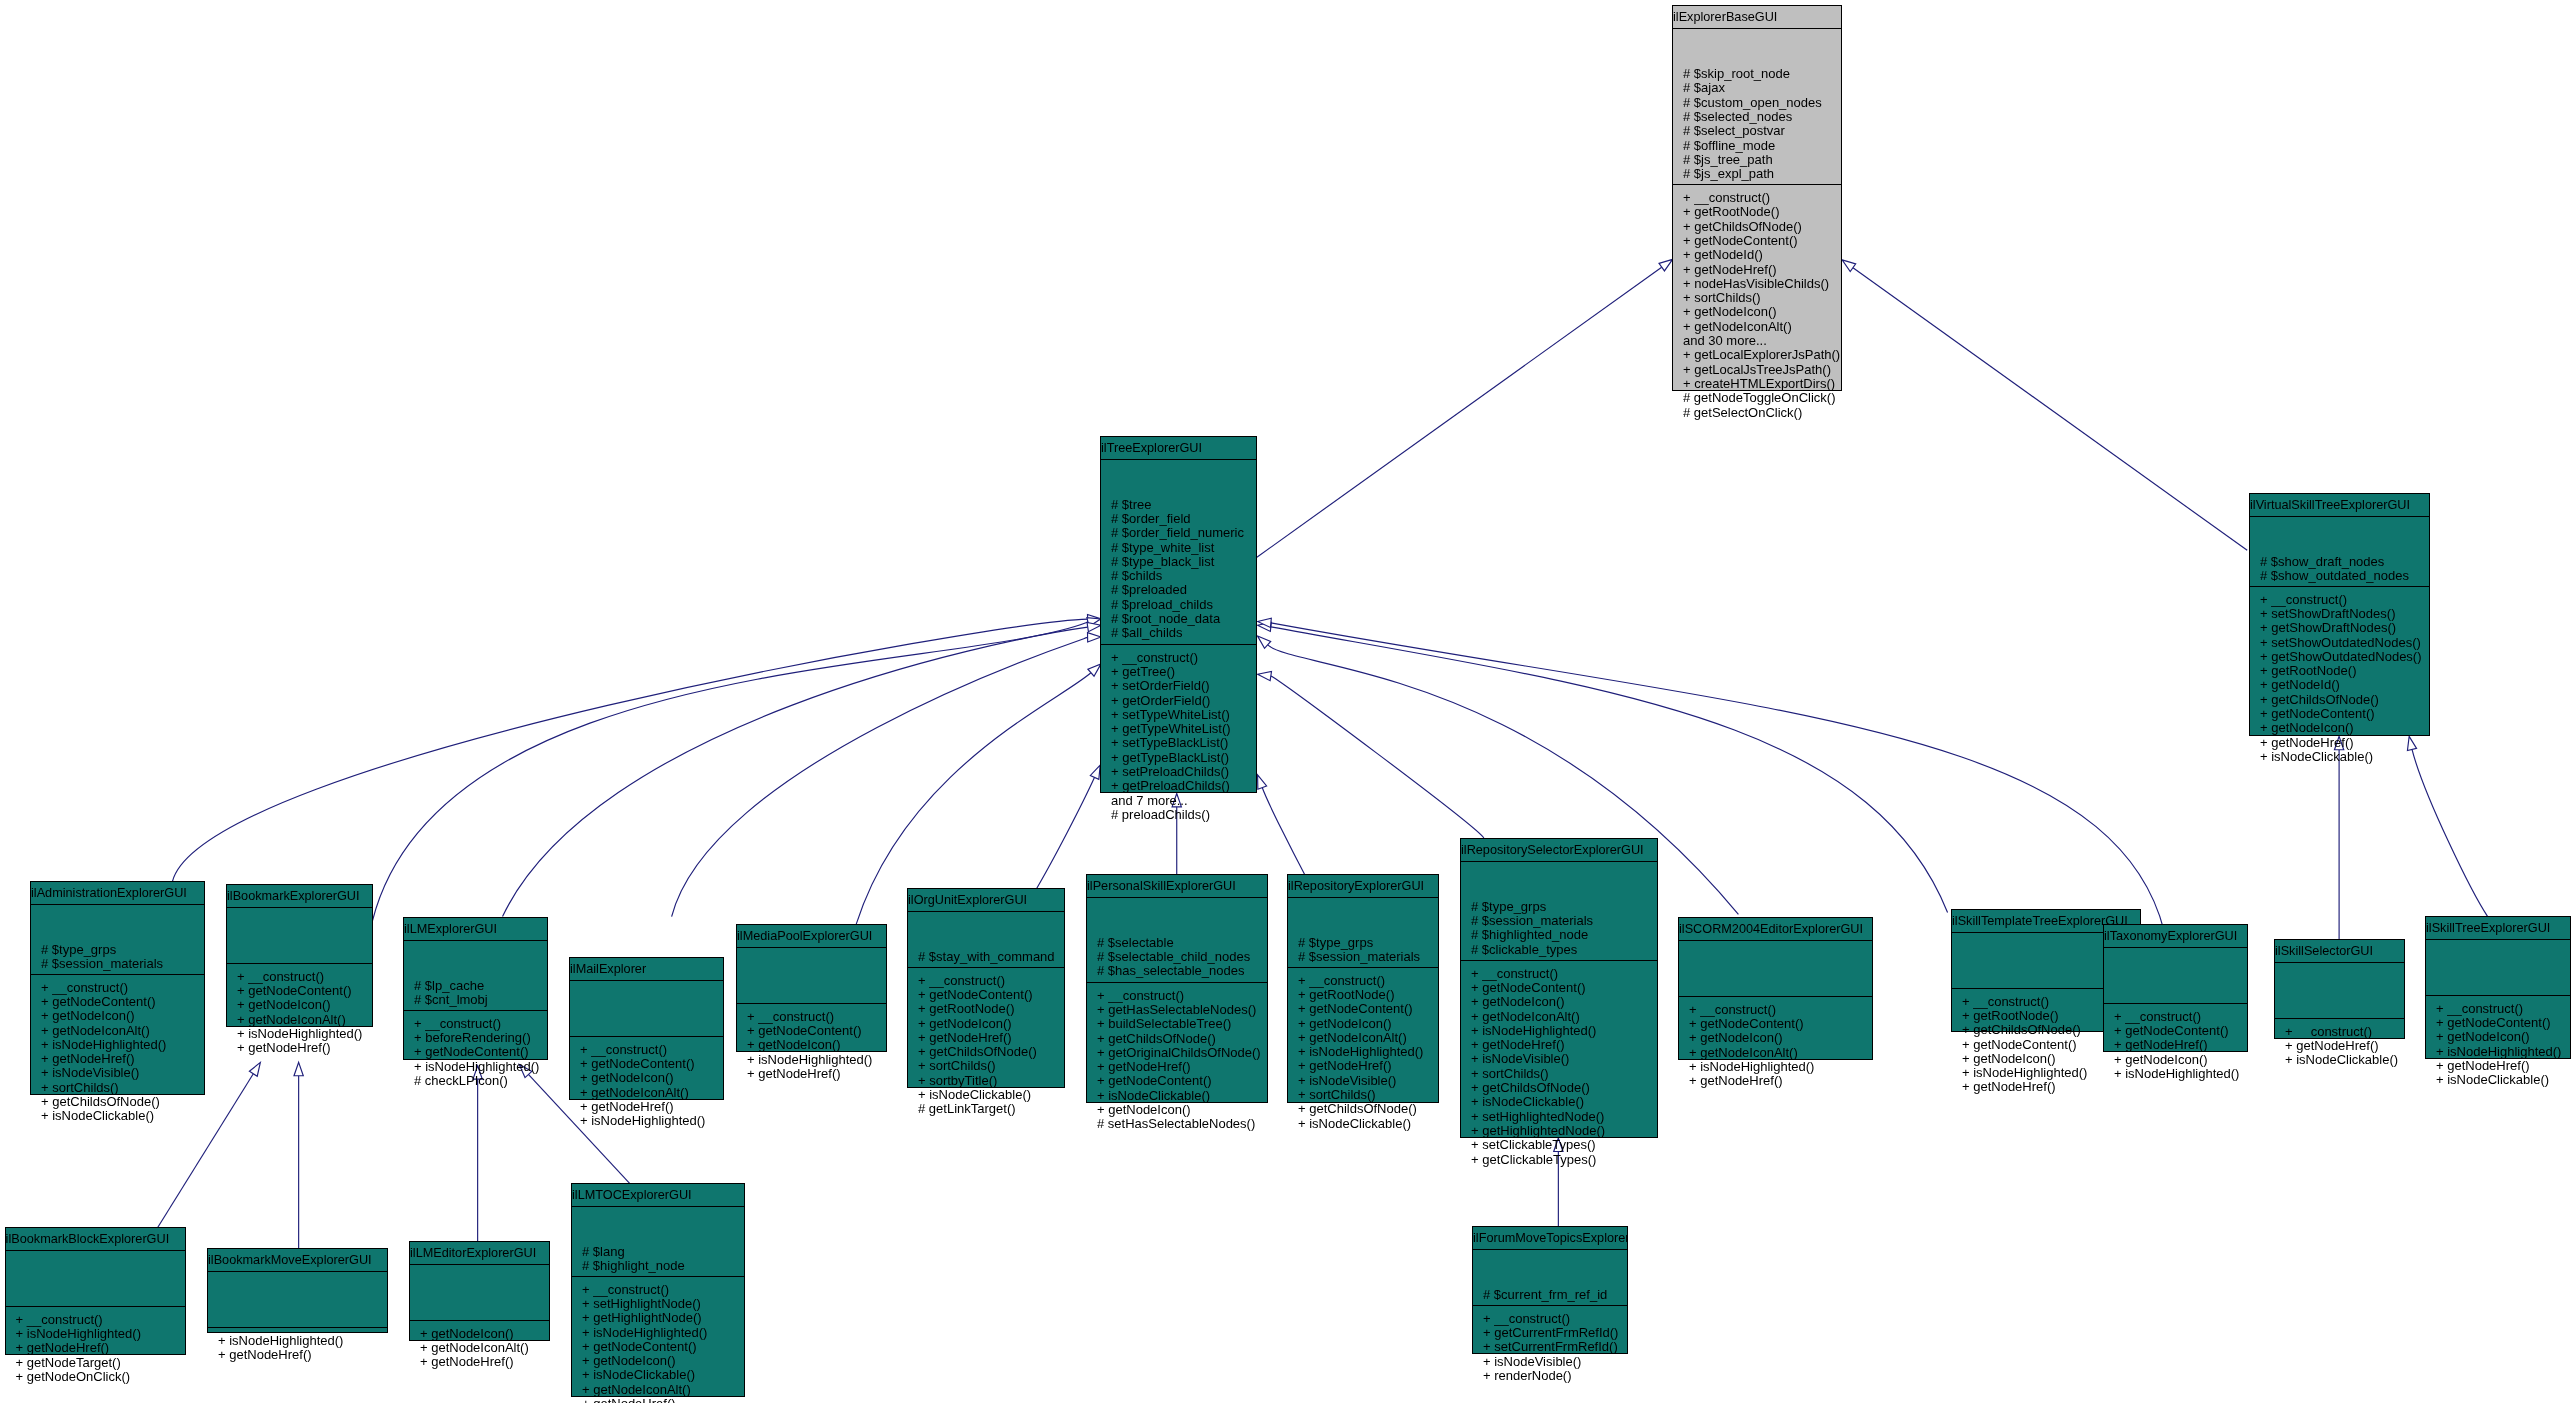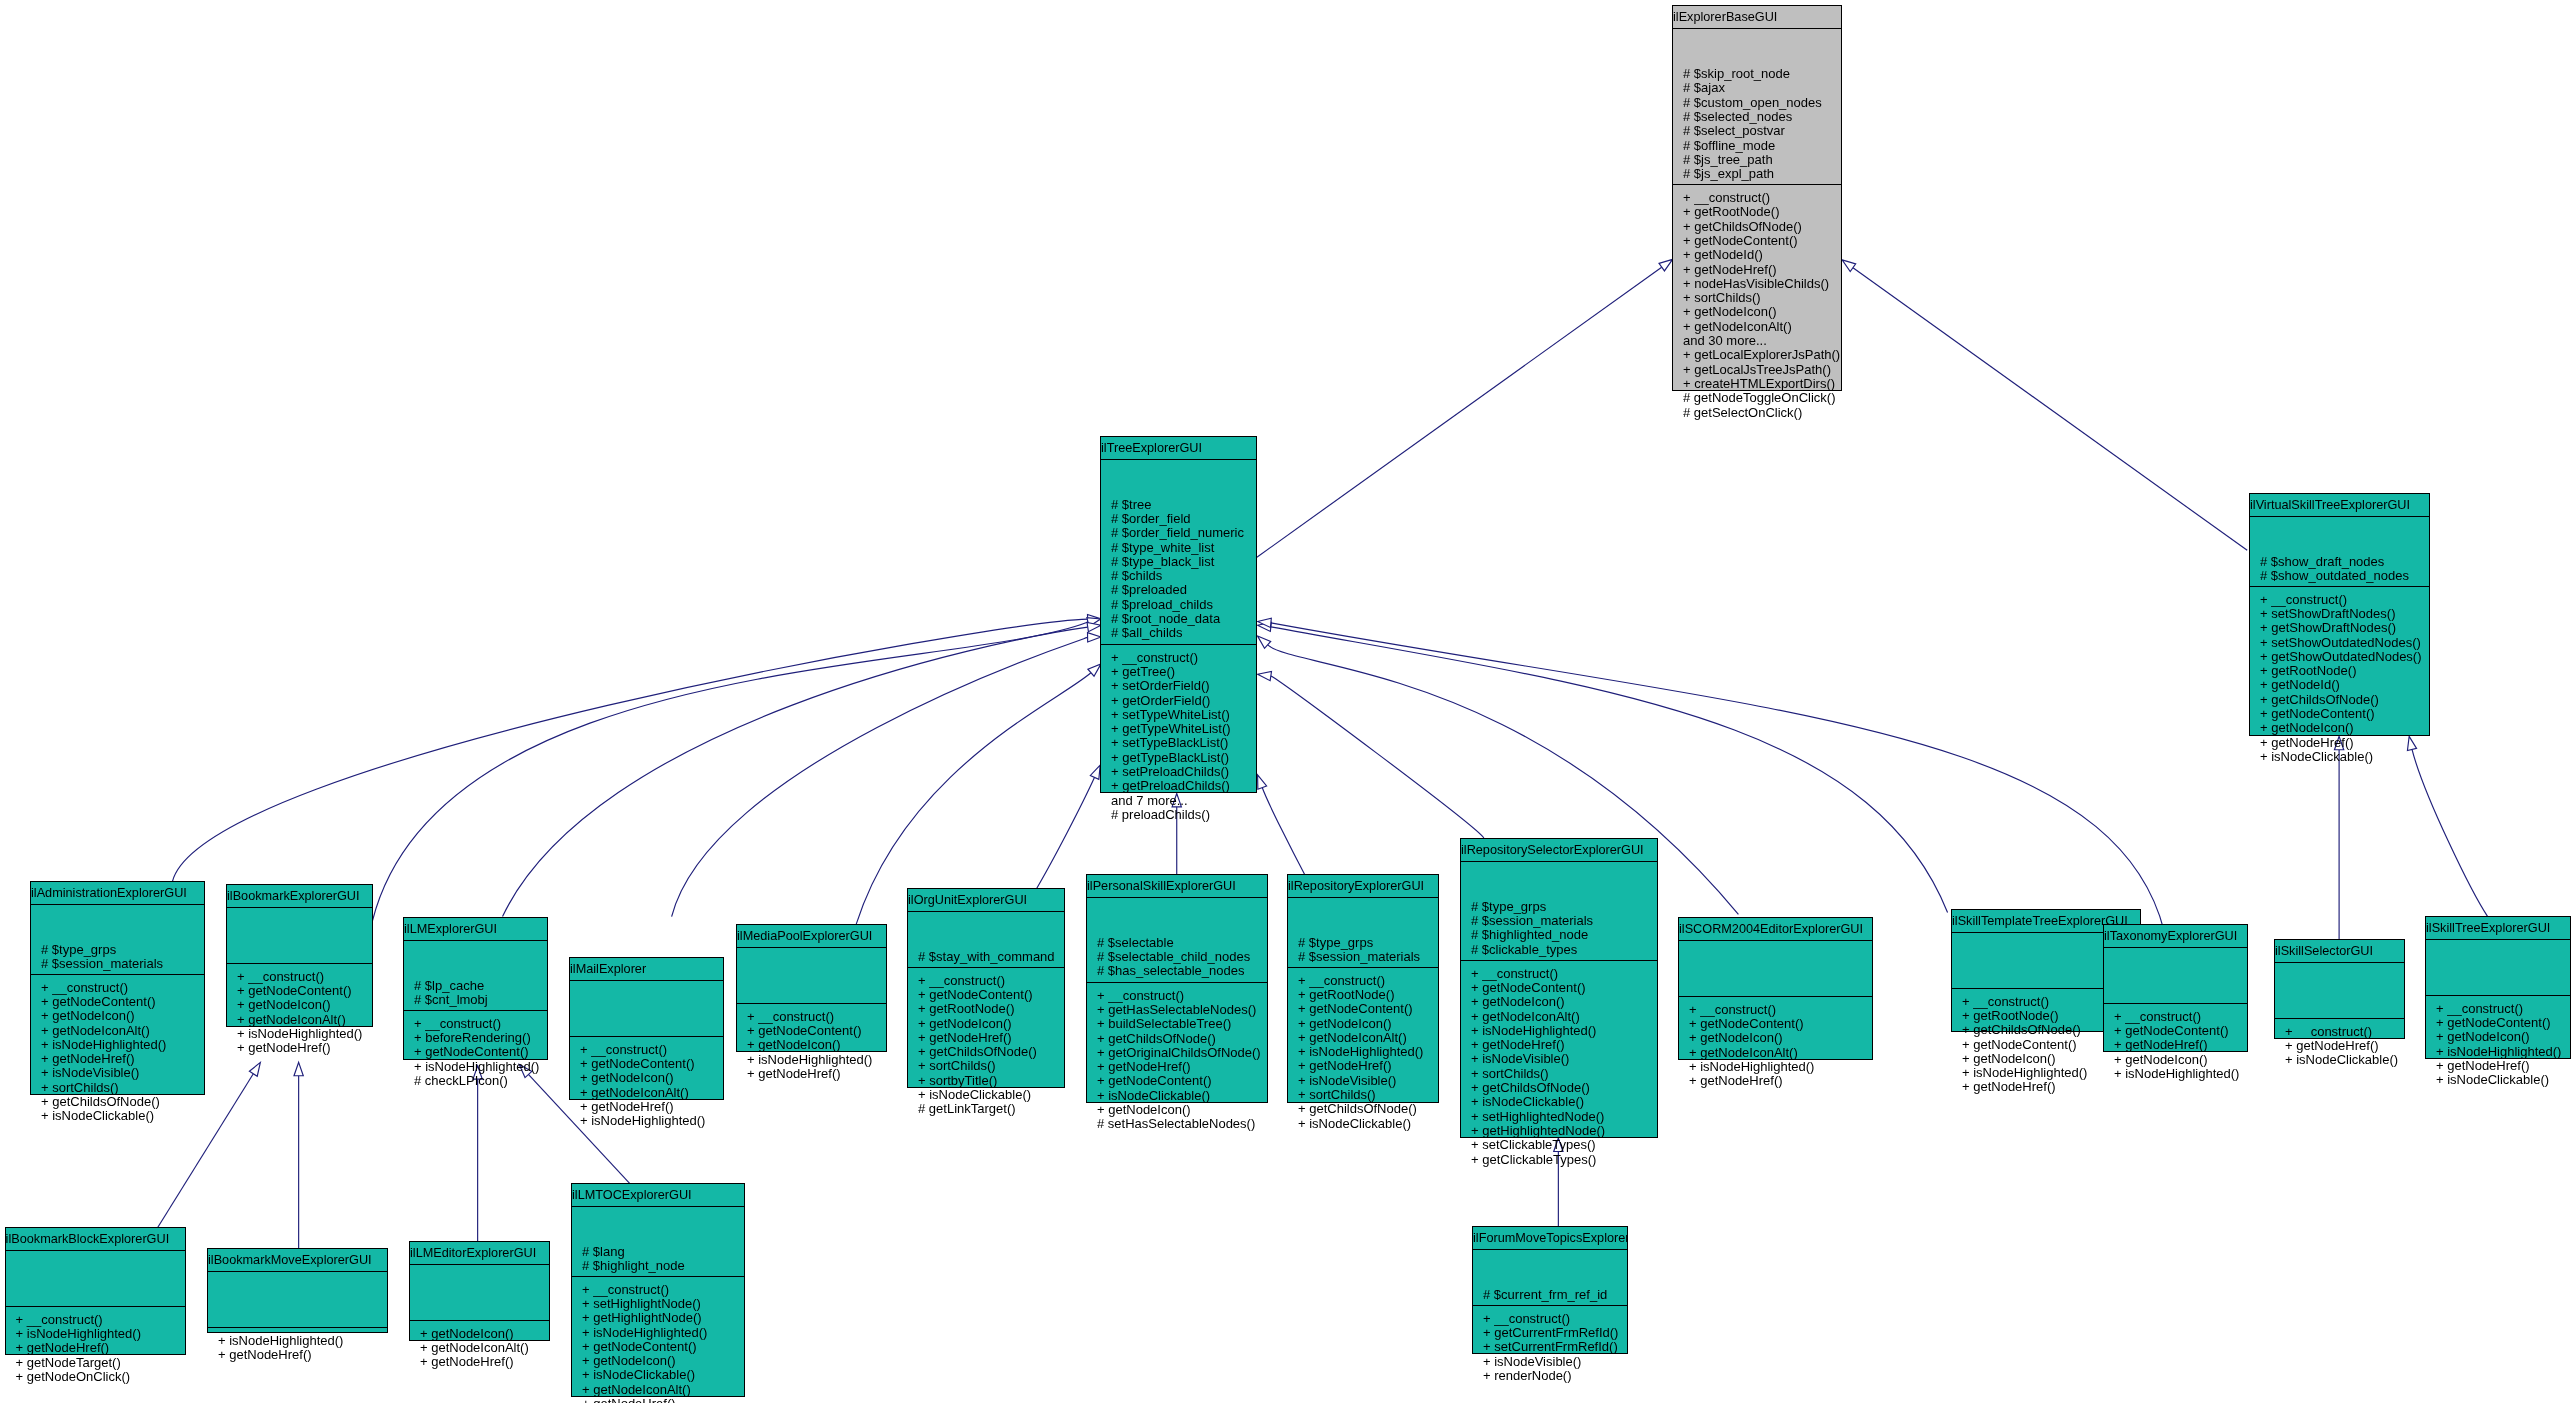--- a/index.html
+++ b/index.html
@@ -9,7 +9,7 @@
   #edges{position:absolute;left:0;top:0;}
   .edge-line{fill:none;stroke:#1f1f7a;stroke-width:1.3;}
   .edge-arrow{fill:#ffffff;stroke:#1f1f7a;stroke-width:1.3;}
-  .uml-class{position:absolute;box-sizing:border-box;border:1.2px solid #000000;background:#14b8a6;}
+  .uml-class{position:absolute;box-sizing:border-box;border:1.2px solid #000000;background:#0f766e;}
   .uml-class.shaded{background:#bfbfbf;}
   .uml-title{box-sizing:border-box;height:23px;line-height:23px;text-align:left;
              font-size:12.7px;color:#000000;border-bottom:1.2px solid #000000;

